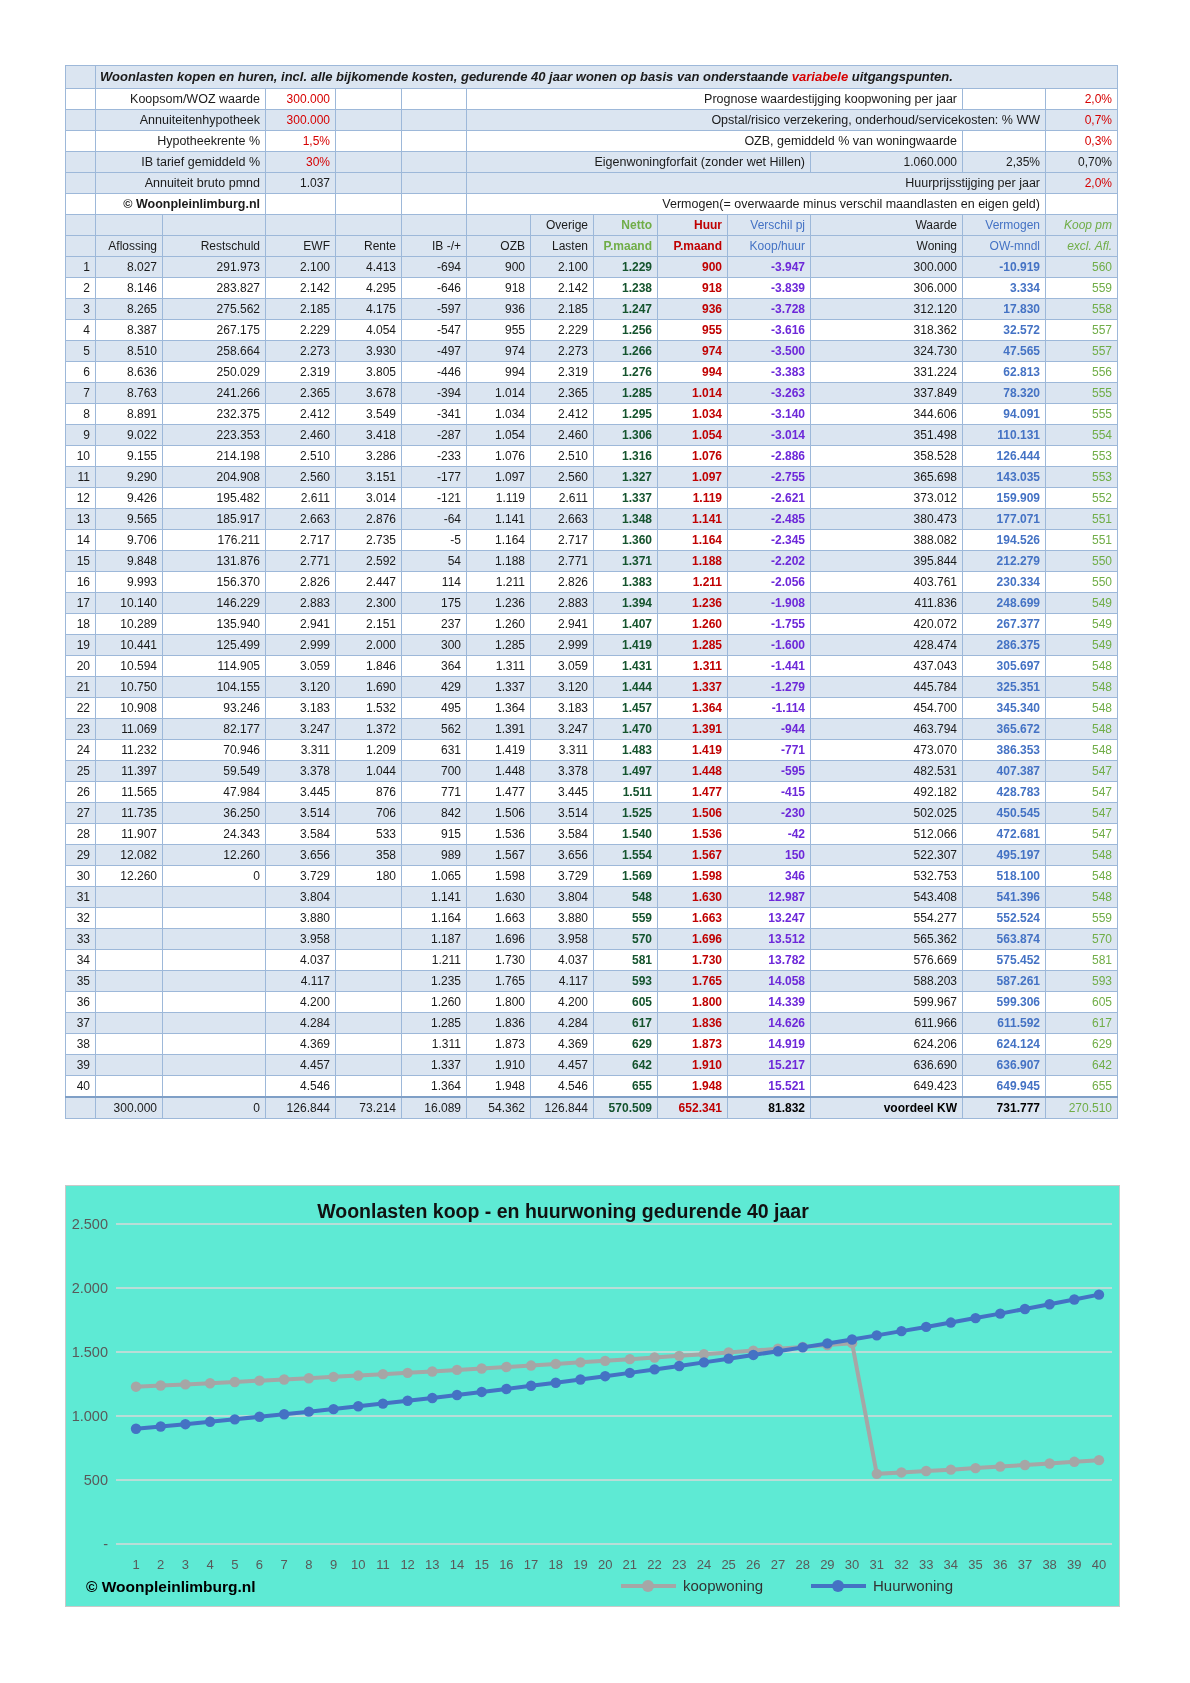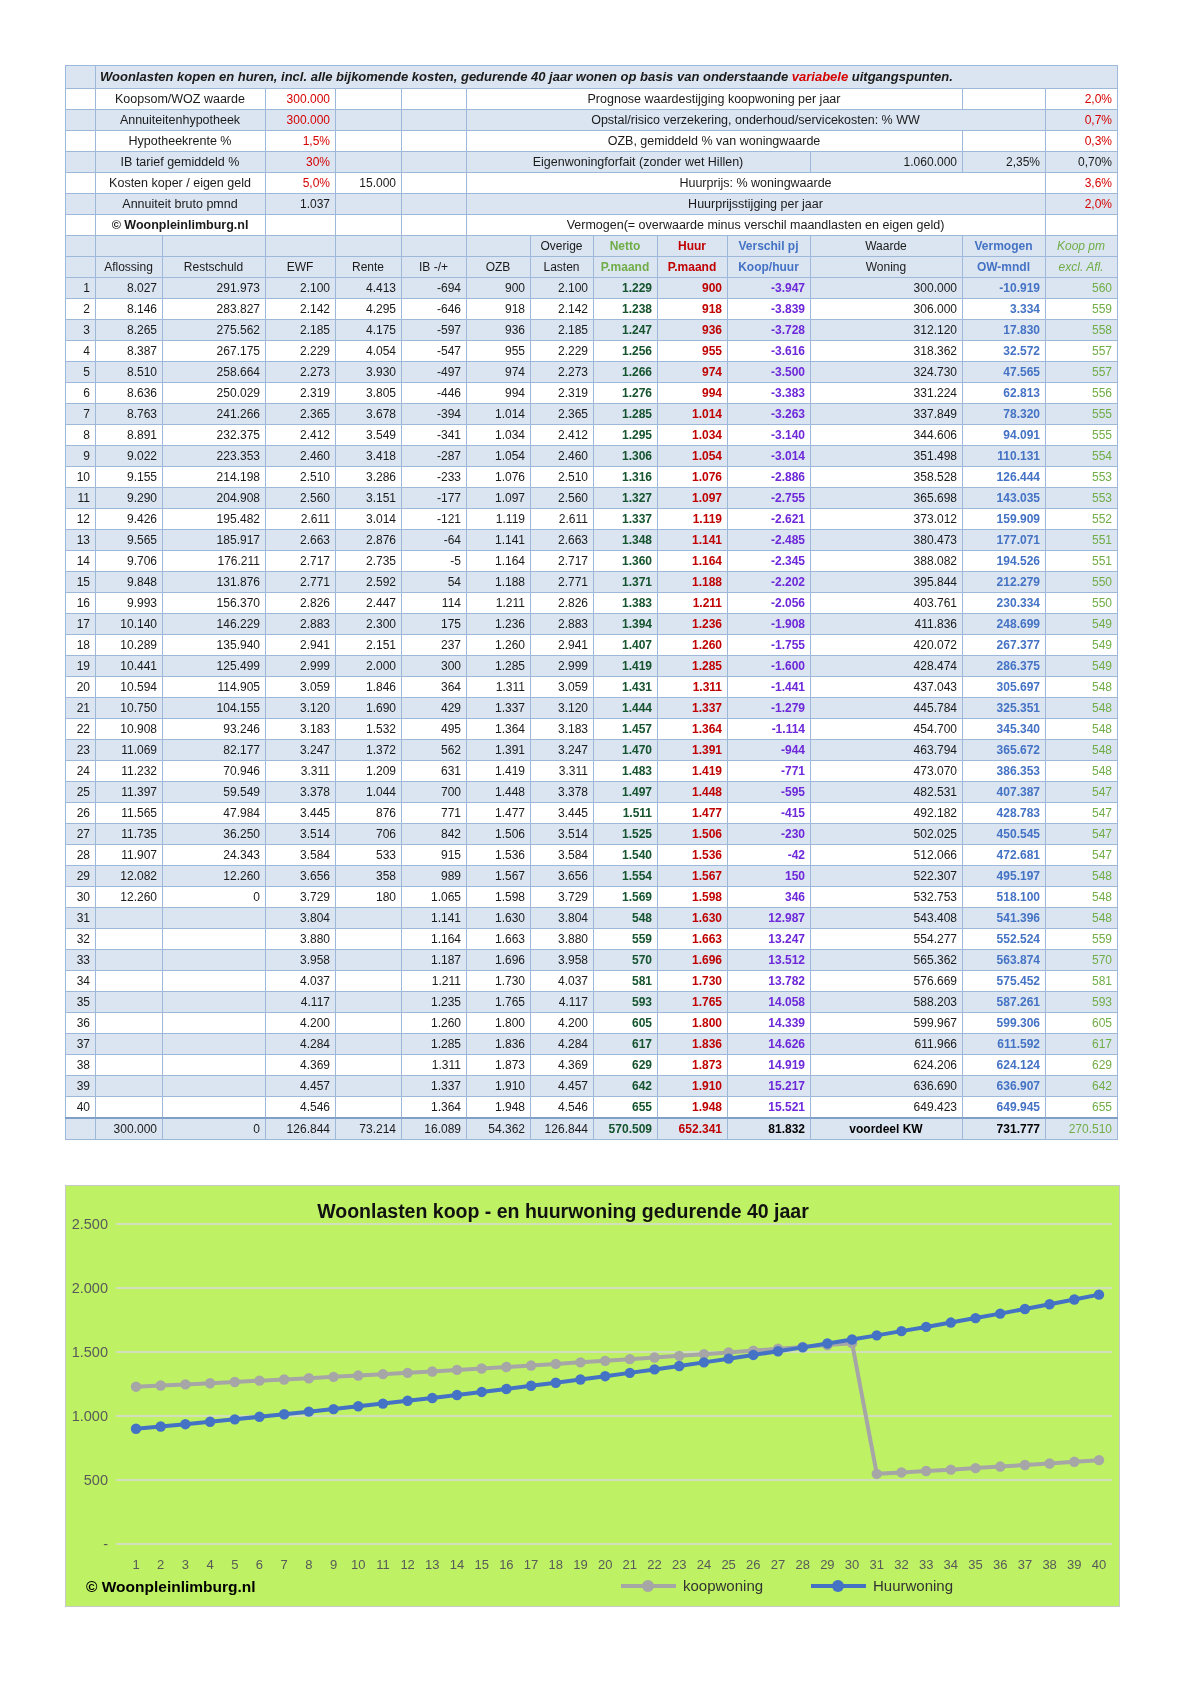--- a/index.html
+++ b/index.html
@@ -9,7 +9,7 @@
   td{border:1px solid #9db8d9;font-size:12px;height:20px;line-height:20px;padding:0 5px 0 4px;
      text-align:right;white-space:nowrap;overflow:hidden;}
   .shade{background:#dbe5f1;}
-  .al{text-align:center;}
+  .al{text-align:right;}
   .bold{font-weight:bold;}
   .red{color:#d60000;}
   .c-netto{color:#14532d;font-weight:bold;}

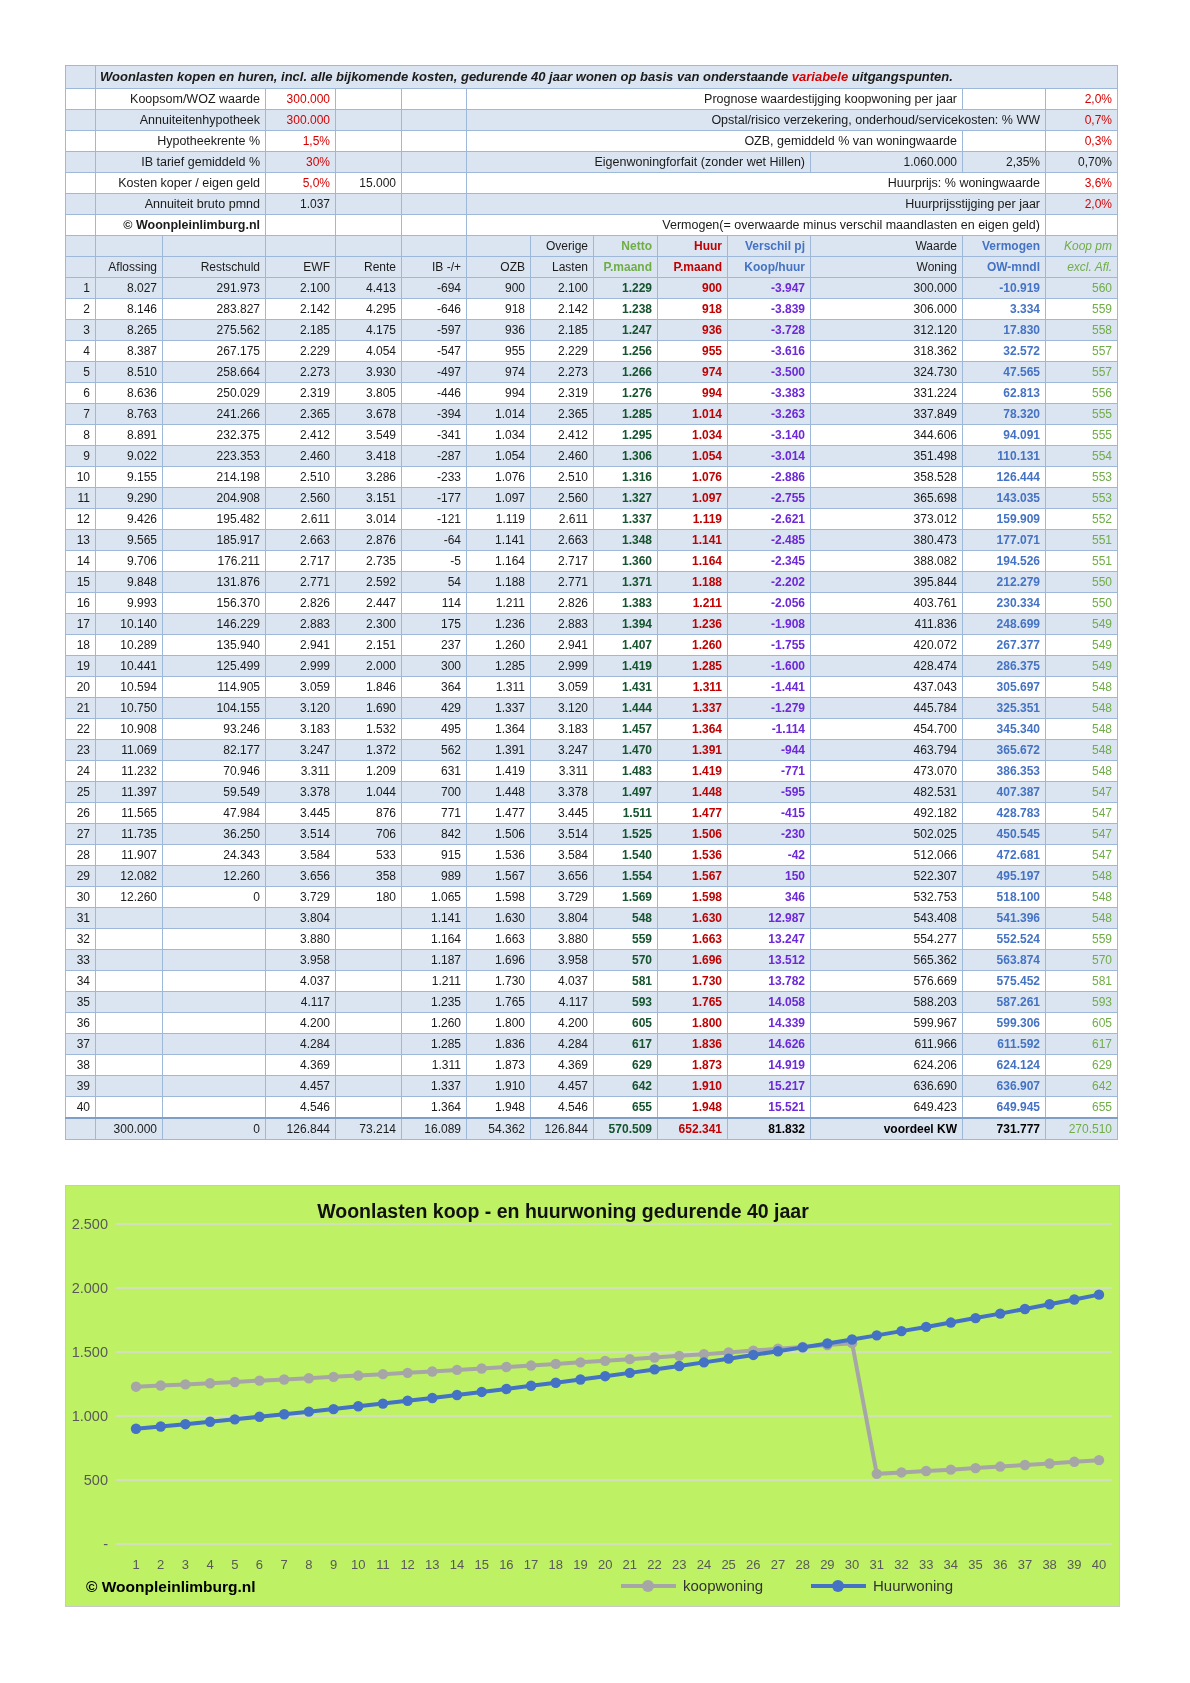--- a/index.html
+++ b/index.html
@@ -93,15 +93,6 @@
           <td class="shade ">1.060.000</td>
           <td class="shade ">2,35%</td>
           <td class="shade ">0,70%</td>
-        </tr>
-        <tr>
-          <td></td>
-          <td class="al param-label" colspan="2">Kosten koper / eigen geld</td>
-          <td class="red">5,0%</td>
-          <td>15.000</td>
-          <td></td>
-          <td class="al param-label" colspan="7">Huurprijs: % woningwaarde</td>
-          <td class="red">3,6%</td>
         </tr>
         <tr>
           <td class="shade "></td>

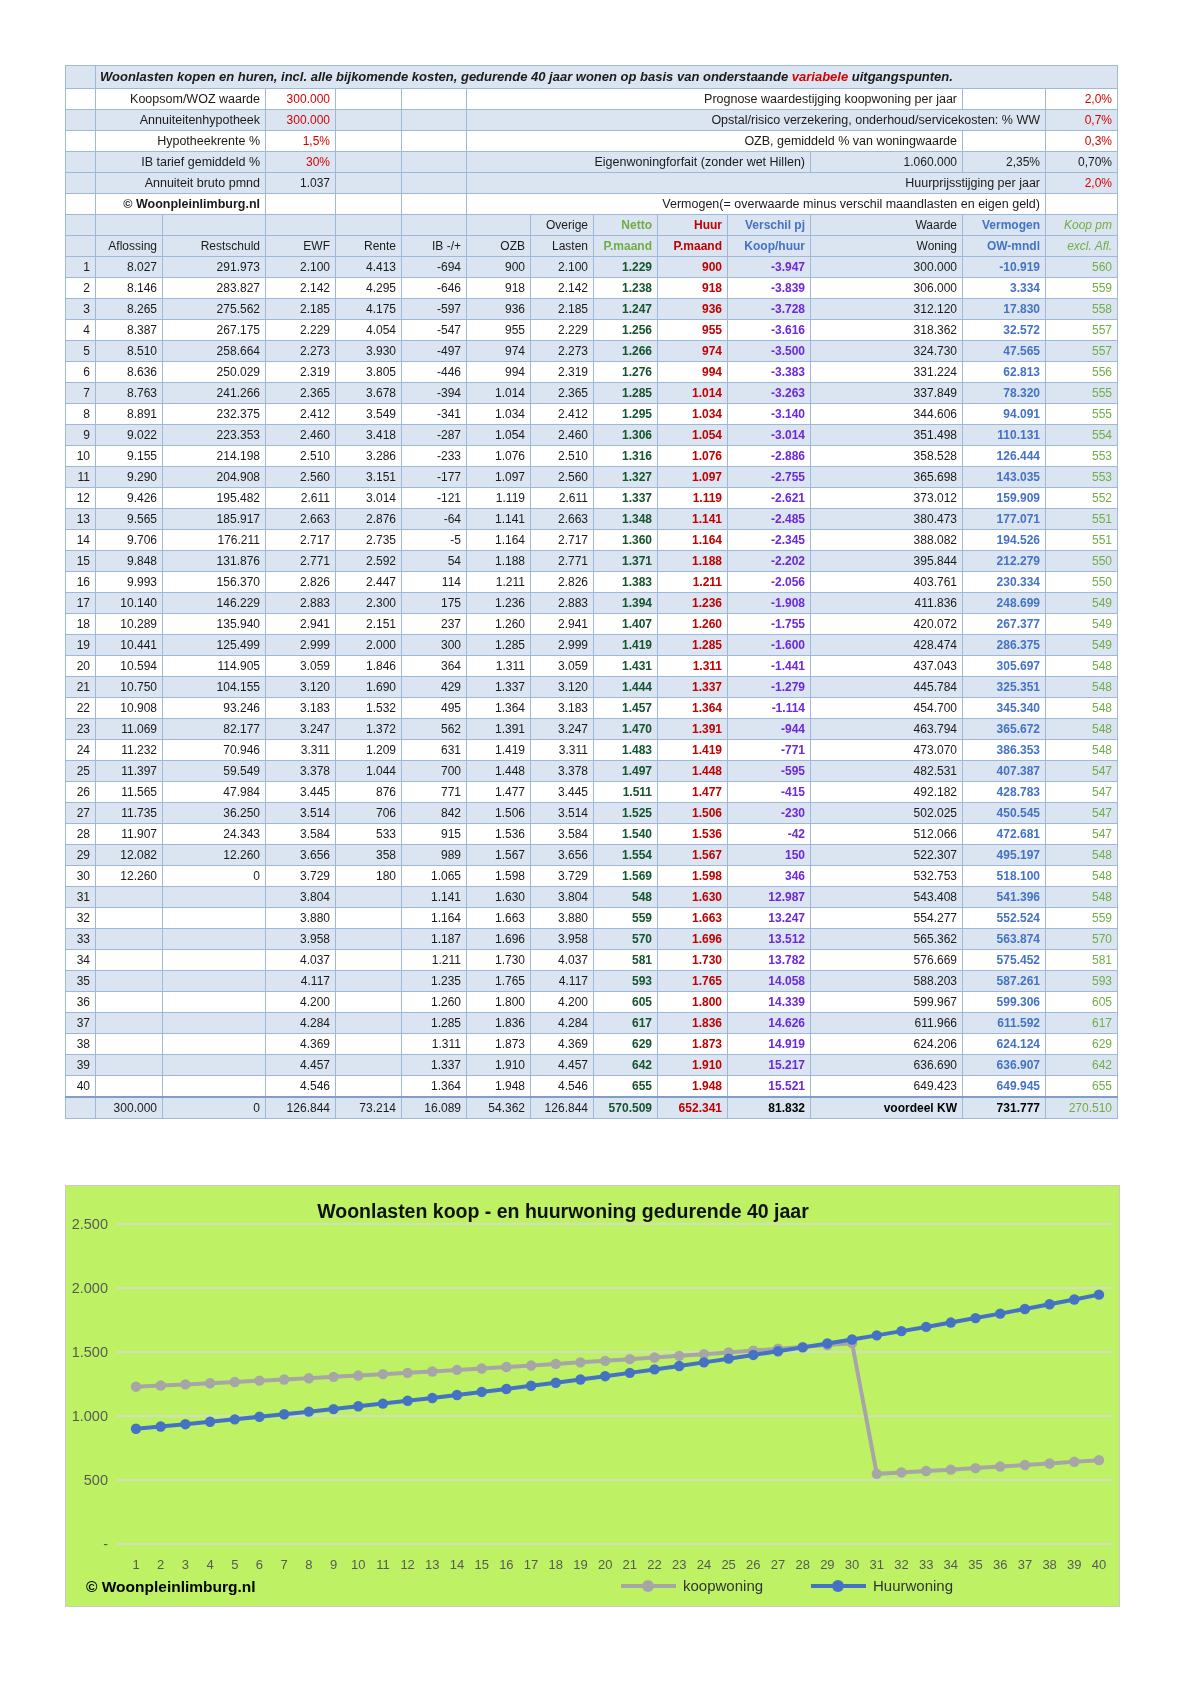--- a/index.html
+++ b/index.html
@@ -21,7 +21,7 @@
   .h-green{color:#70ad47;font-weight:bold;}
   .h-green-lt{color:#70ad47;font-style:italic;}
   .h-red{color:#c00000;font-weight:bold;}
-  .h-blue{color:#4472c4;font-weight:bold;}
+  .h-blue{color:#4472c4;font-weight:normal;}
   .title-cell{font-style:italic;font-weight:bold;font-size:13px;text-align:left;height:22px;line-height:22px;}
   .param-label{font-size:12.5px;}
   .total-row td{border-top:2px solid #7f9fc6;}

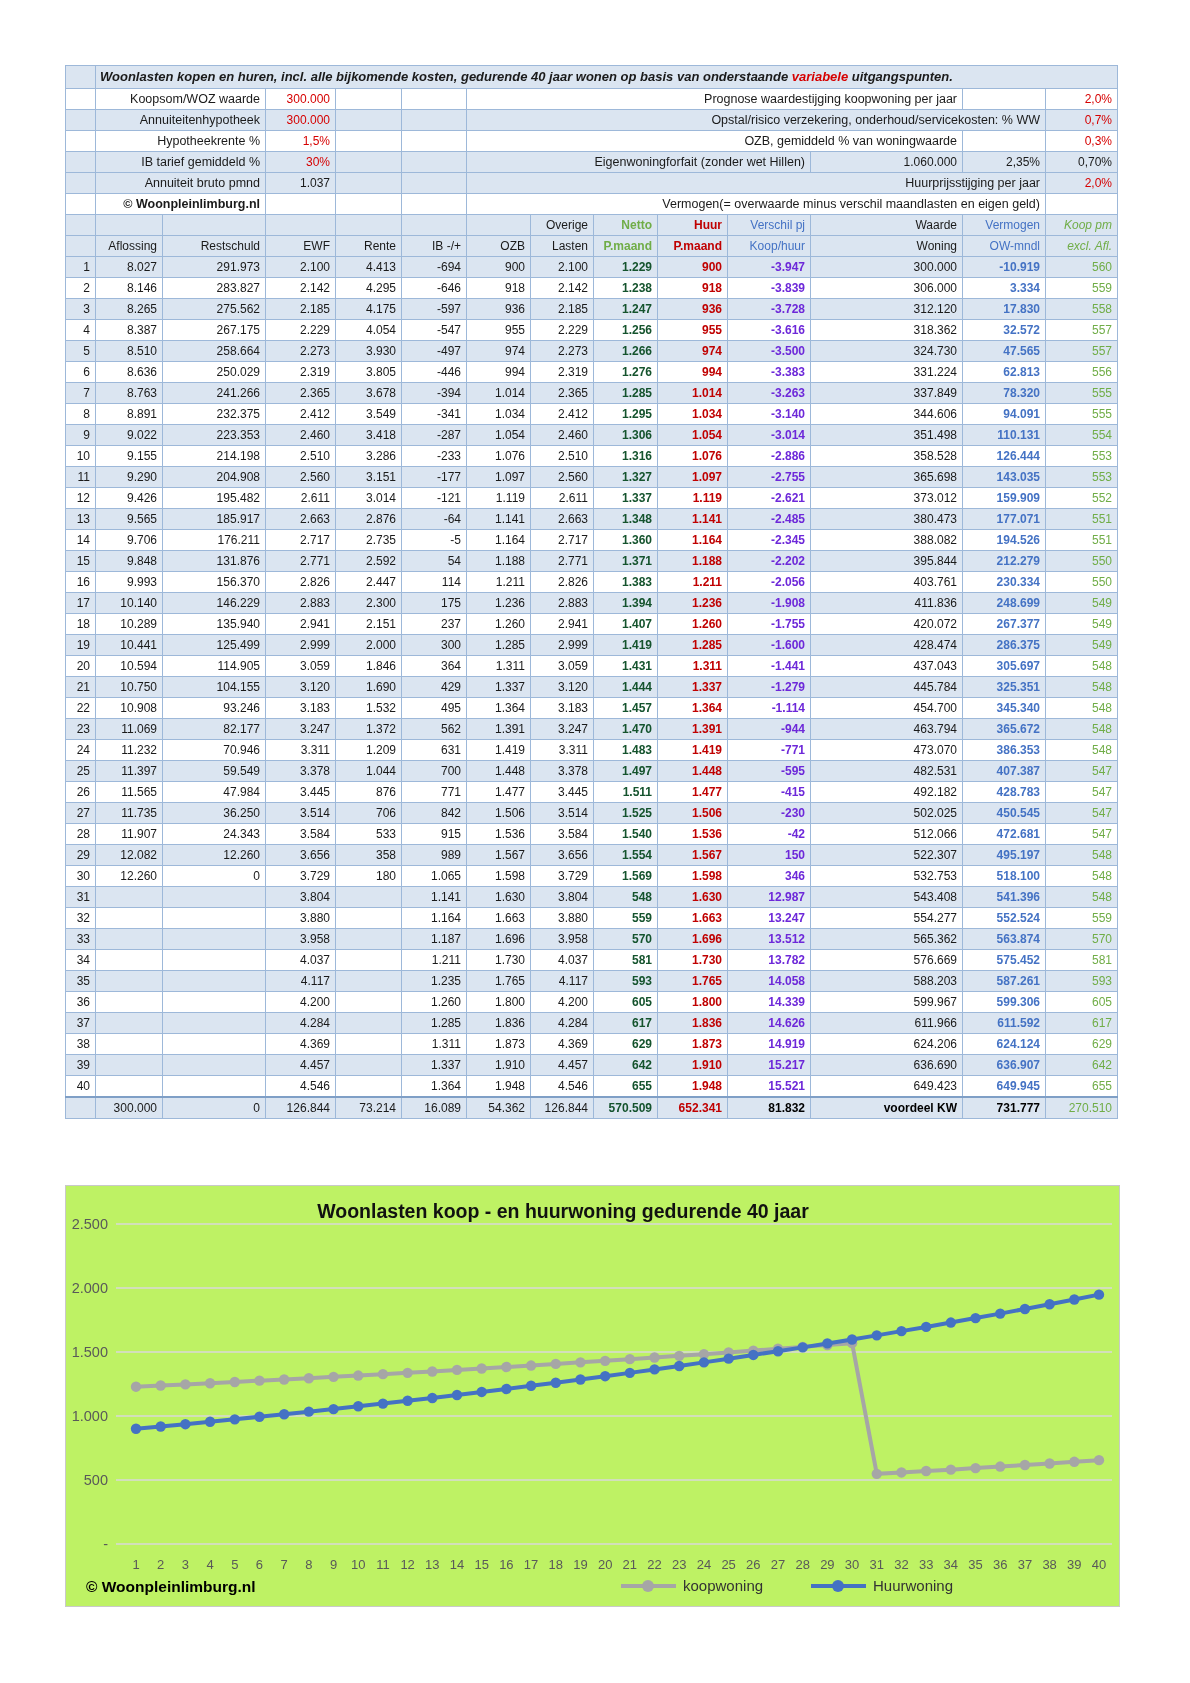--- a/index.html
+++ b/index.html
@@ -25,7 +25,7 @@
   .title-cell{font-style:italic;font-weight:bold;font-size:13px;text-align:left;height:22px;line-height:22px;}
   .param-label{font-size:12.5px;}
   .total-row td{border-top:2px solid #7f9fc6;}
-  .chart-box{position:absolute;left:65px;top:1185px;width:1053px;height:420px;border:1px solid #c9c9c9;background:#bef264;}
+  .chart-box{position:absolute;left:65px;top:1185px;width:1053px;height:420px;border:1px solid #c9c9c9;background:#5eead4;}
 </style>
 </head>
 <body>

